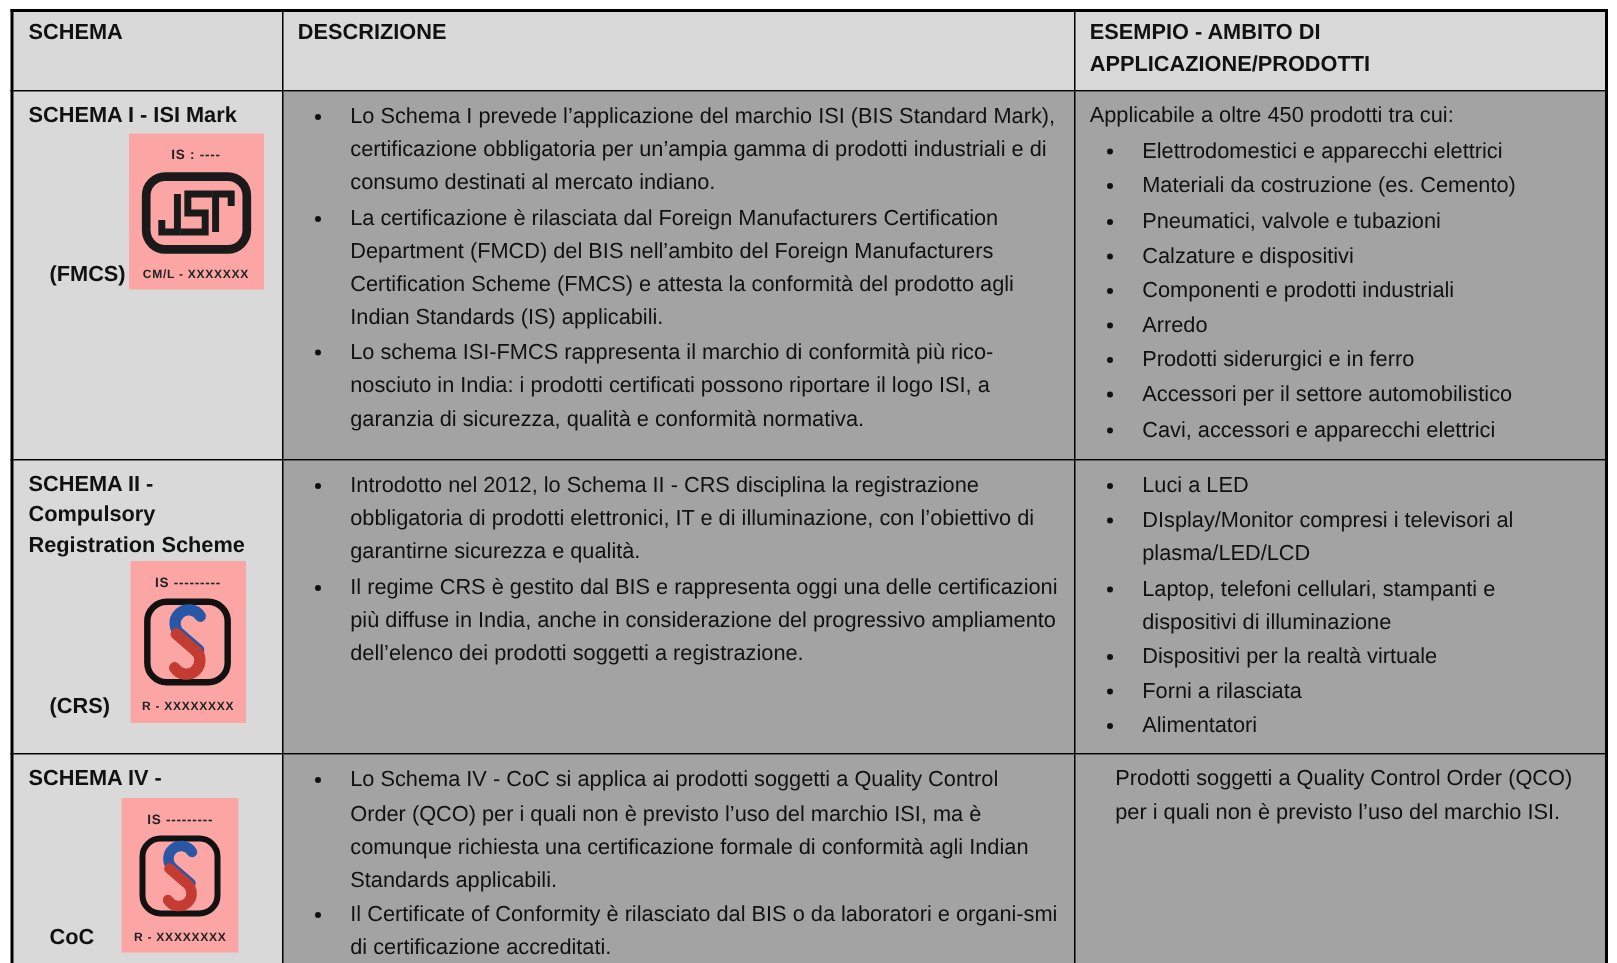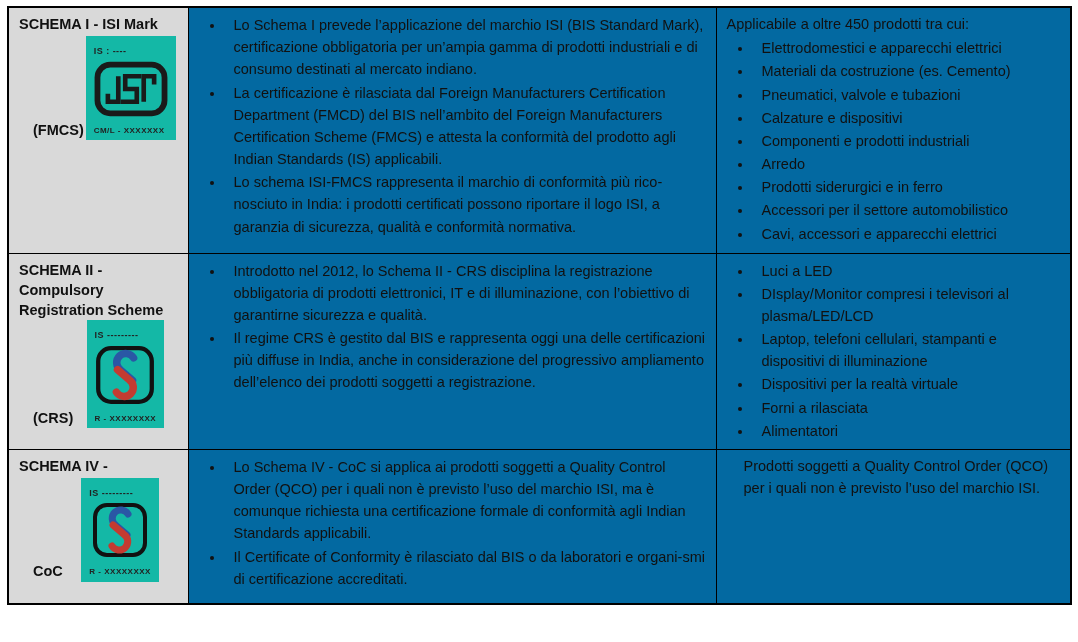--- a/index.html
+++ b/index.html
@@ -36,6 +36,11 @@
         <col class="c3">
       </colgroup>
   <tbody>
+        <tr class="hdr">
+    <th>SCHEMA</th>
+    <th>DESCRIZIONE</th>
+    <th>ESEMPIO - AMBITO DI APPLICAZIONE/PRODOTTI</th>
+  </tr>
 
   <tr class="row1">
     <td class="schema-cell">

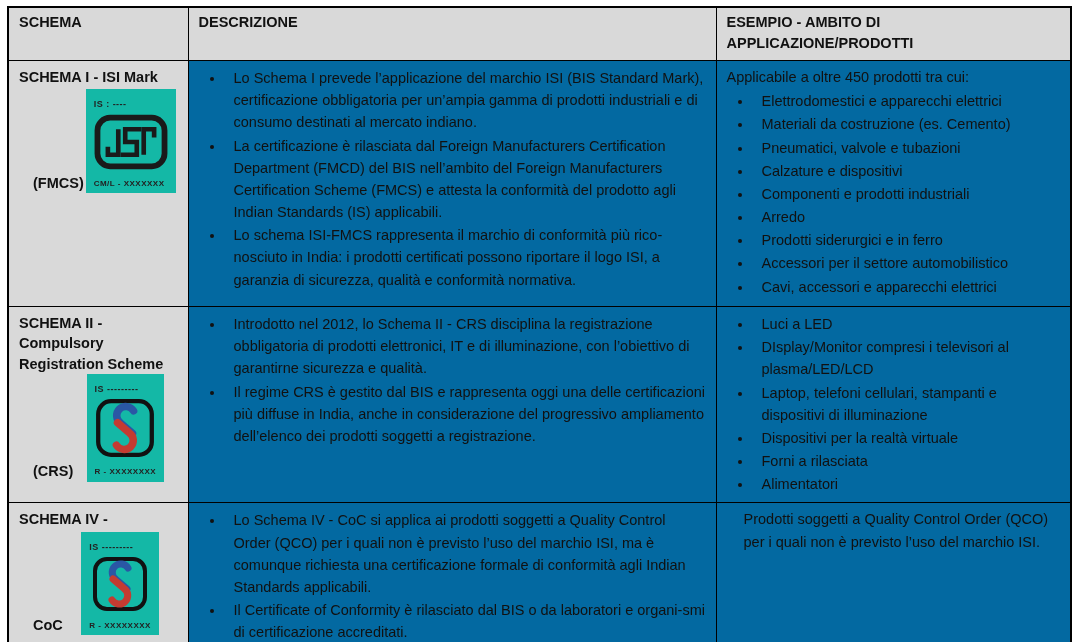--- a/index.html
+++ b/index.html
@@ -10,7 +10,7 @@
   th{background:#d9d9d9;font-size:14.5px;font-weight:bold;line-height:1.45;}
   col.c1{width:180px;}col.c2{width:528px;}col.c3{width:355px;}
   td.schema-cell{background:#d9d9d9;font-weight:bold;font-size:14.5px;line-height:1.4;padding-top:6px;}
-  td.desc-cell,td.ex-cell{background:#0369a1;font-size:14.5px;line-height:1.53;}
+  td.desc-cell,td.ex-cell{background:#a3a3a3;font-size:14.5px;line-height:1.53;}
   ul.bullets{margin:2px 0 0 0;padding-left:26px;list-style-type:disc;}
   ul.bullets li{padding-left:9px;margin:0 0 1px 0;}
   .intro-line{margin:1px 0 0 0;}

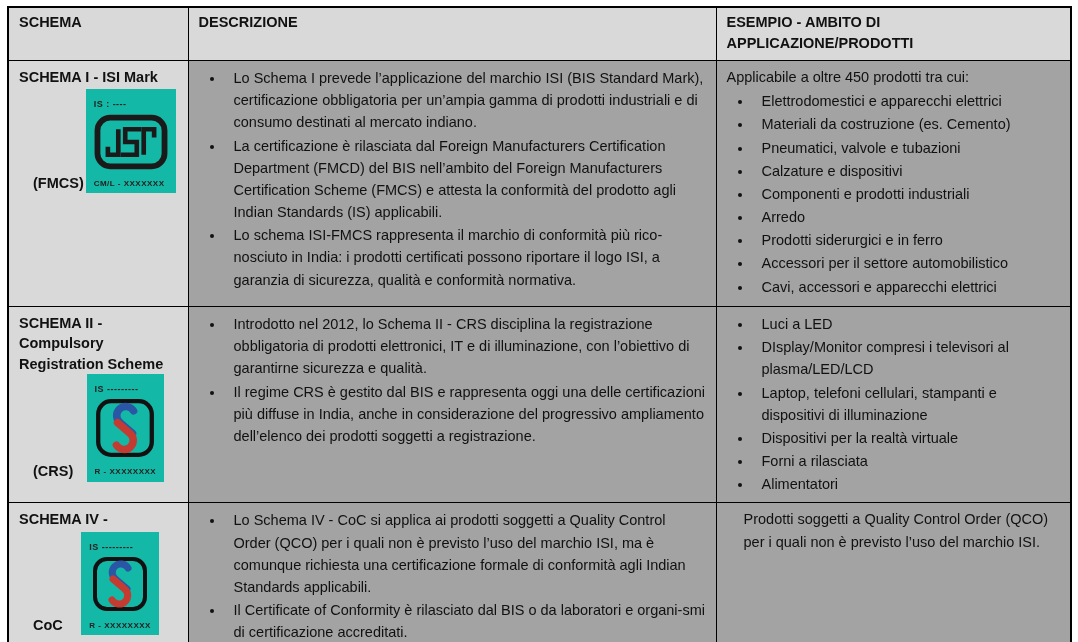--- a/index.html
+++ b/index.html
@@ -19,7 +19,7 @@
   .hdr{height:40px;}
   .logo-block{display:flex;align-items:flex-end;margin-top:2px;}
   .schema-sub{font-weight:bold;font-size:14.5px;flex:0 0 auto;margin-left:14px;}
-  .logo-patch{background:#14b8a6;padding:3px 8px 2px 8px;margin:0 auto;text-align:left;display:inline-block;}
+  .logo-patch{background:#fca5a5;padding:3px 8px 2px 8px;margin:0 auto;text-align:center;display:inline-block;}
   .logo-top{font-size:9px;font-weight:bold;color:#222;letter-spacing:0.5px;line-height:1.1;}
   .logo-bottom{font-size:8px;font-weight:bold;color:#222;letter-spacing:0.5px;line-height:1.2;}
   .logo-svg{display:block;margin:1px auto;}

